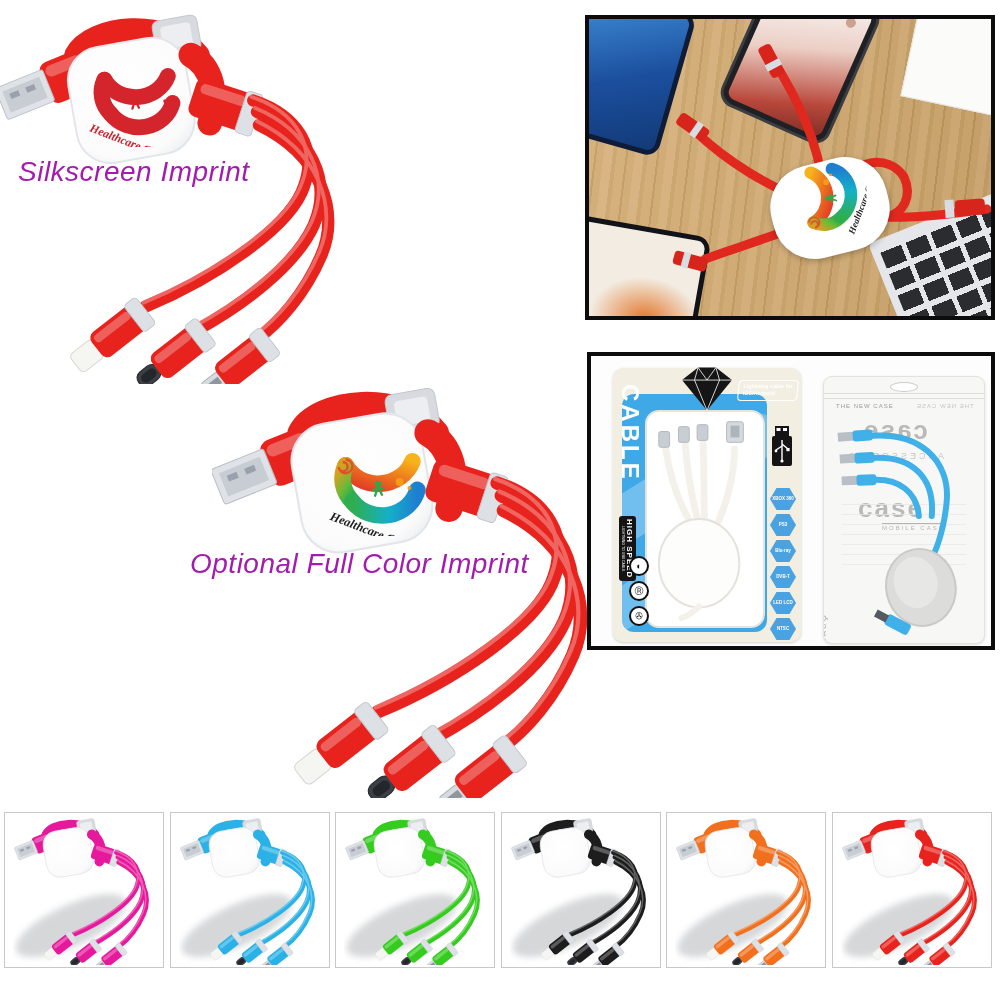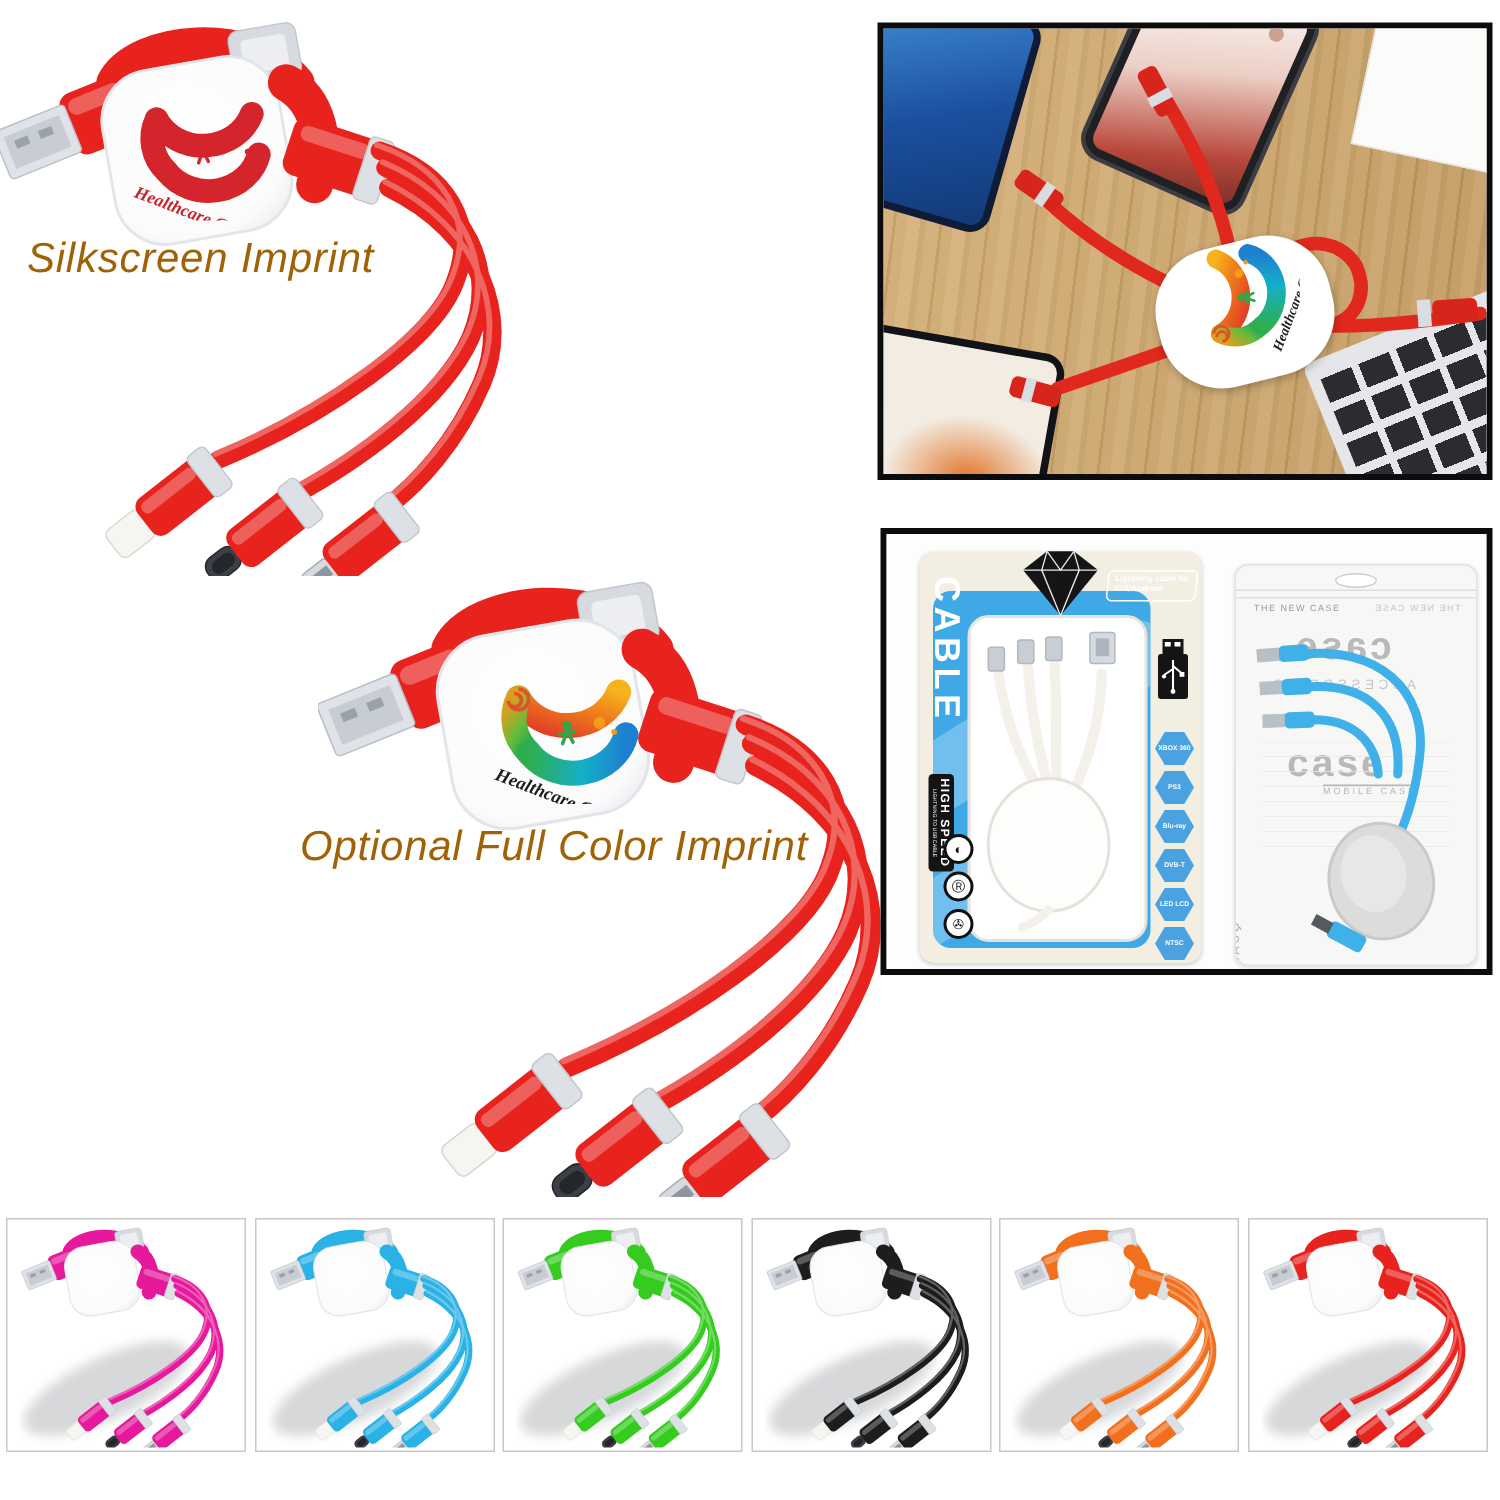--- a/index.html
+++ b/index.html
@@ -8,7 +8,7 @@
   .abs{position:absolute;}
 
   
-  .caption{position:absolute;font-style:italic;font-size:28px;color:#a16207;letter-spacing:.5px;white-space:nowrap;}
+  .caption{position:absolute;font-style:italic;font-size:28px;color:#a21caf;letter-spacing:.5px;white-space:nowrap;}
 
   
   .photo-frame{position:absolute;border:4px solid #0c0c0c;box-sizing:border-box;overflow:hidden;background:#fff;}

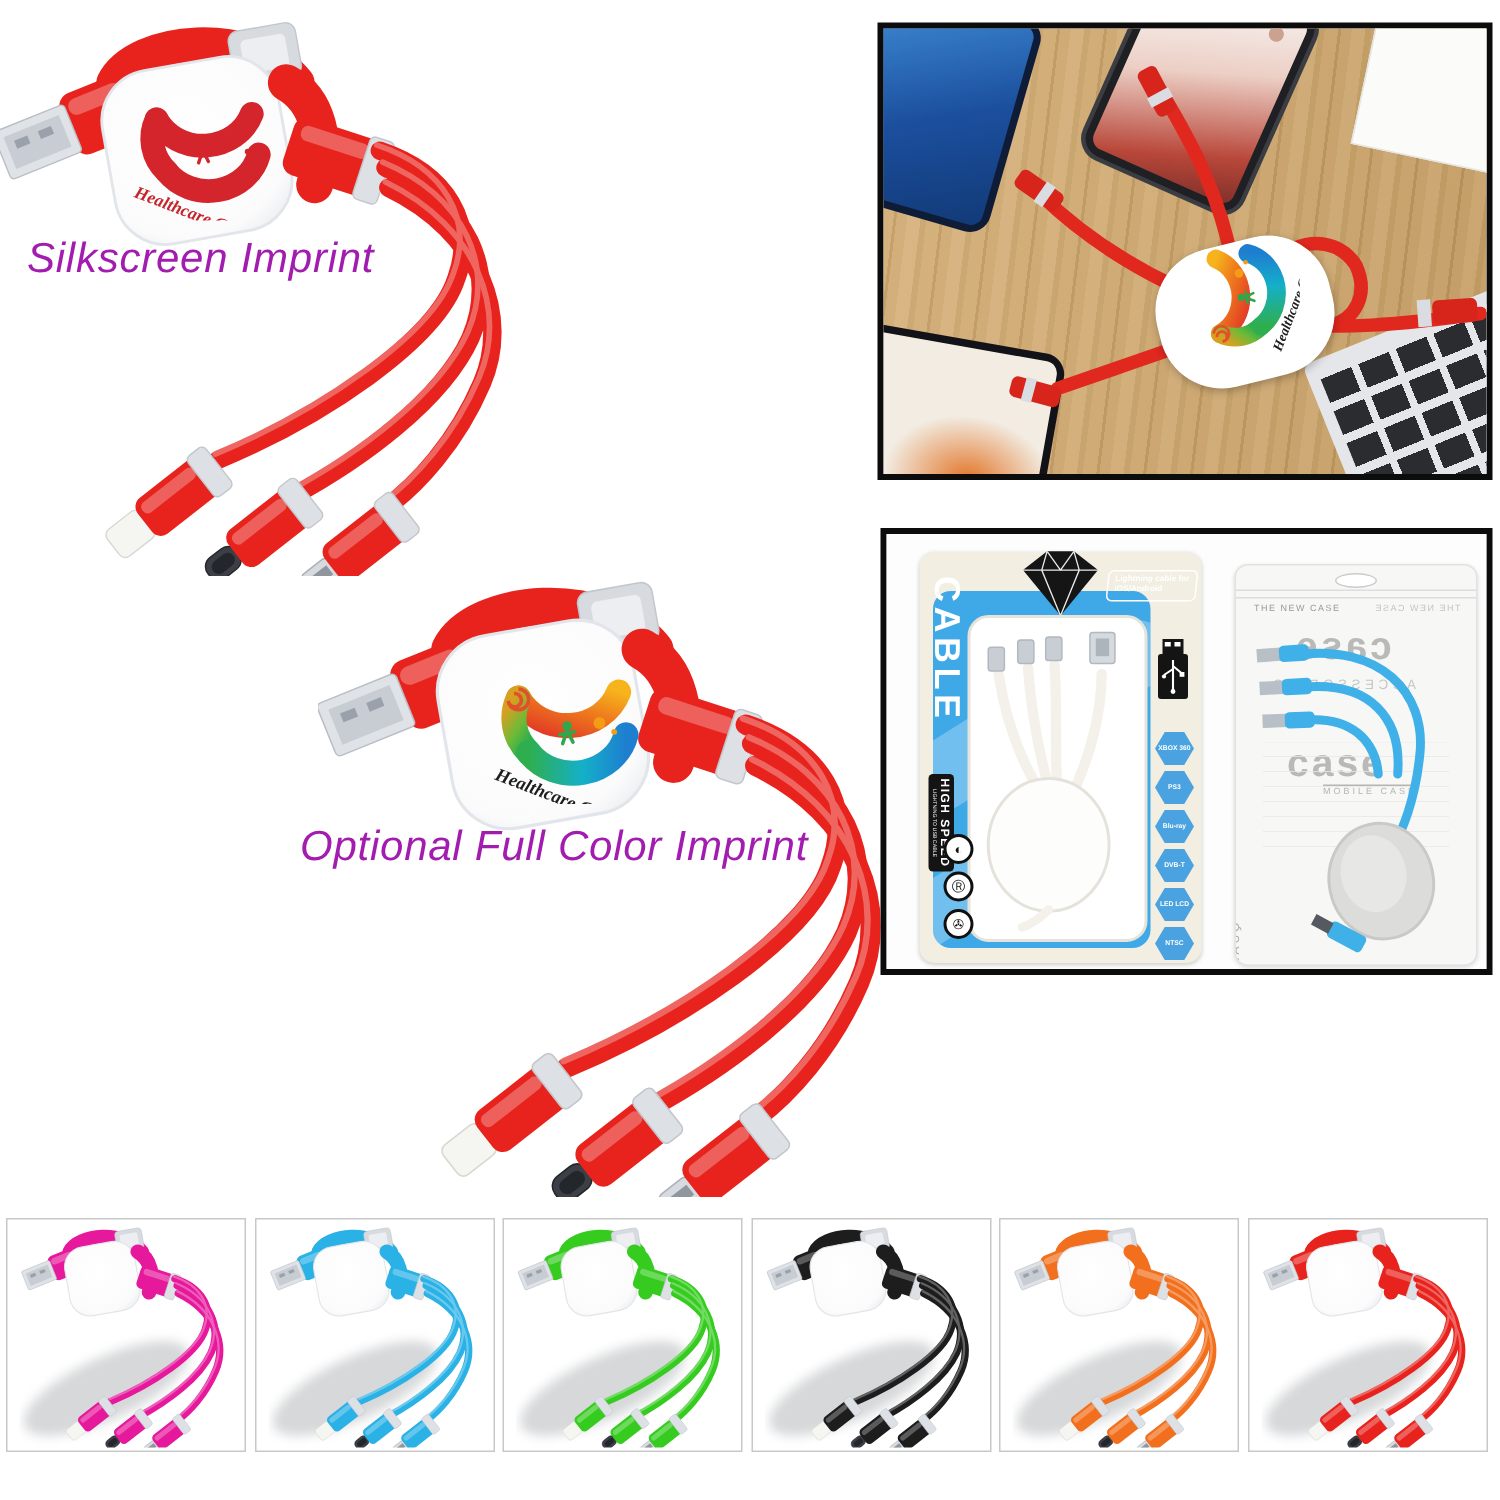--- a/index.html
+++ b/index.html
@@ -256,7 +256,7 @@
       <use href="#logoFull"></use>
       <text transform="rotate(21 10 92)" x="8" y="94" font-size="12.5" font-style="italic" font-weight="bold" fill="#1d1d1d">Healthcare Center</text>
     </svg>
-    <div class="caption" style="left:20px;top:178px;">Optional Full Color Imprint</div>
+    <div class="caption" style="left:10px;top:178px;">Optional Full Color Imprint</div>
   </div>
 
   <figure class="photo-frame" style="left:587px;top:352px;width:408px;height:298px;margin:0;">

